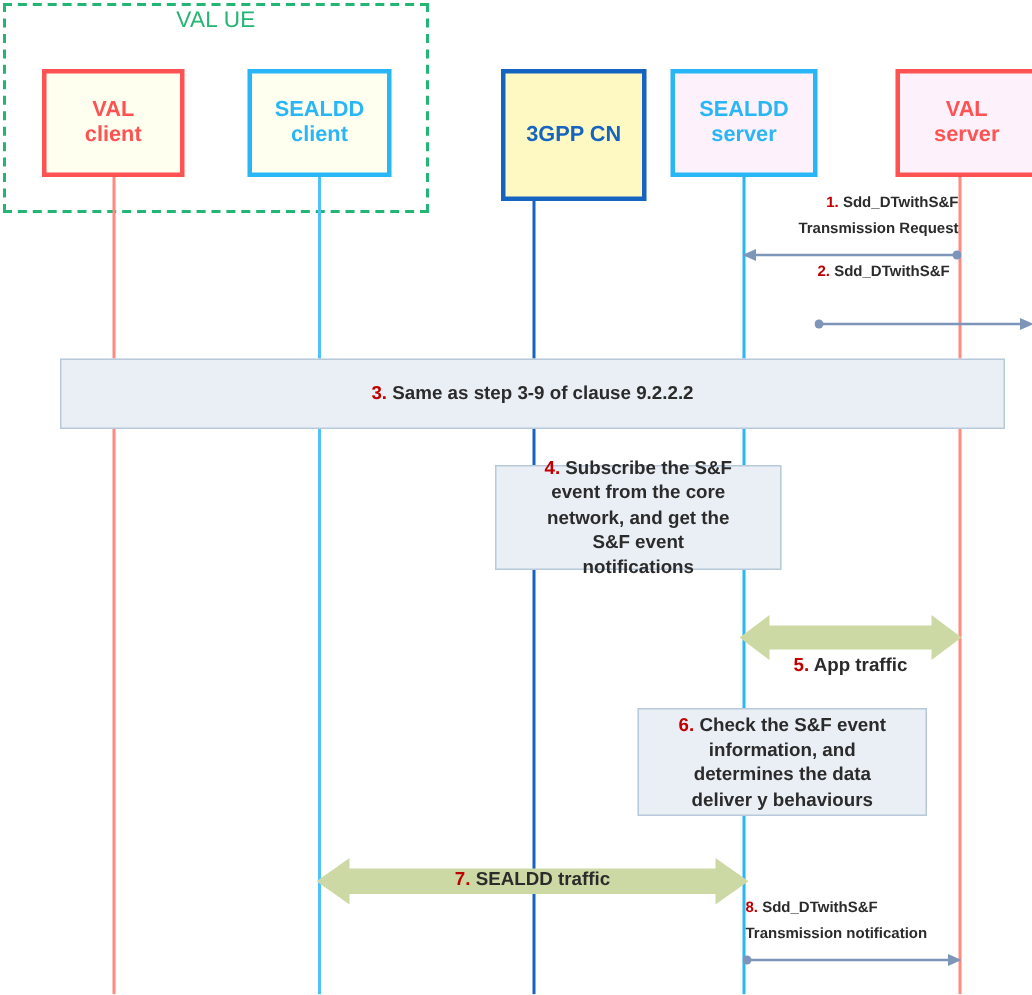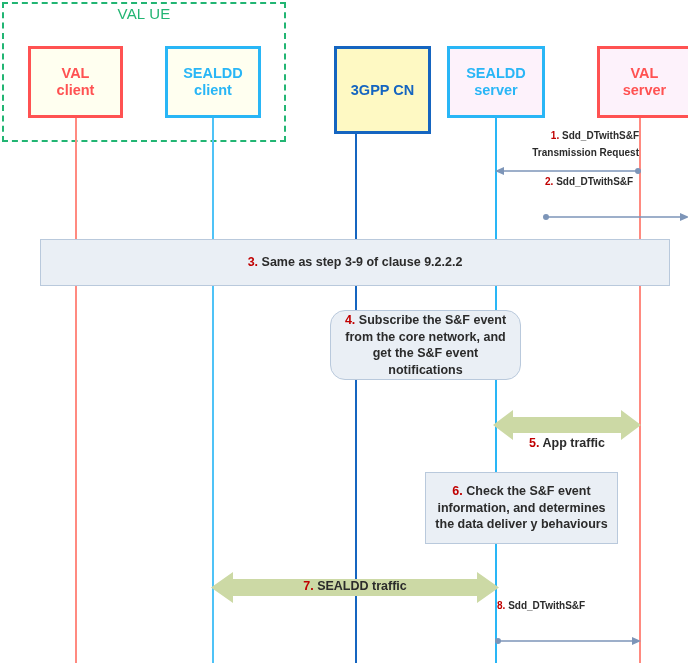--- a/index.html
+++ b/index.html
@@ -68,7 +68,7 @@
     font-weight:bold;
     font-size:12.5px;
     line-height:16.5px;
-    padding:4px 8px;
+    padding:4px 26px;
   }
   .note .num{color:#c00000;}
 

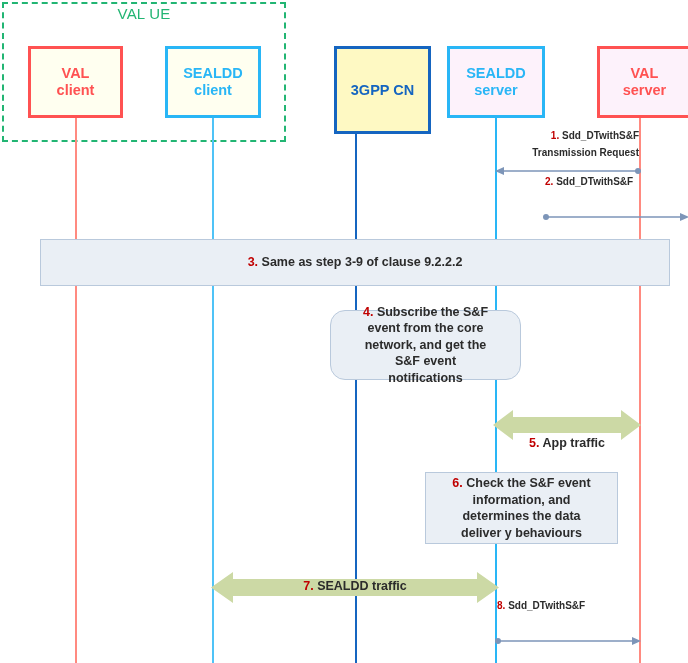--- a/index.html
+++ b/index.html
@@ -182,7 +182,7 @@
     </div>
   </div>
 
-  <div class="note" style="left:330px; top:310px; width:191px; height:70px;border-radius:15px;">
+  <div class="note" style="left:330px; top:310px; width:191px; height:70px;">
     <div>
       <span class="num">4.</span>
       <span>Subscribe the S&amp;F event from the core network, and get the S&amp;F event notifications</span>

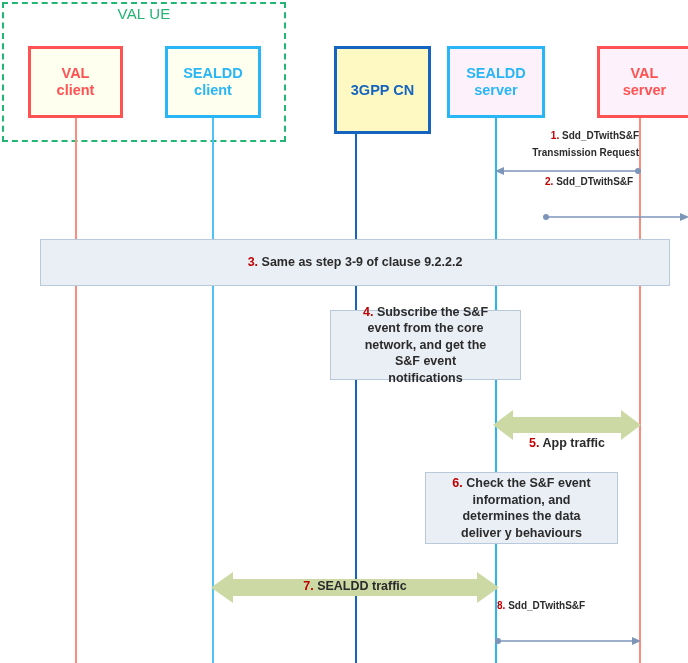--- a/index.html
+++ b/index.html
@@ -221,6 +221,7 @@
       <span class="num">8.</span>
       <span>Sdd_DTwithS&amp;F</span>
     </div>
+    <div class="msg-label" style="left:2px; top:17px;">Transmission notification</div>
     <div class="msg-line" style="left:0; top:34px; width:146px;">
       <svg width="146" height="10" viewBox="0 0 146 10">
         <line x1="3" y1="5" x2="140" y2="5" stroke="#7d95b8" stroke-width="1.6"></line>

